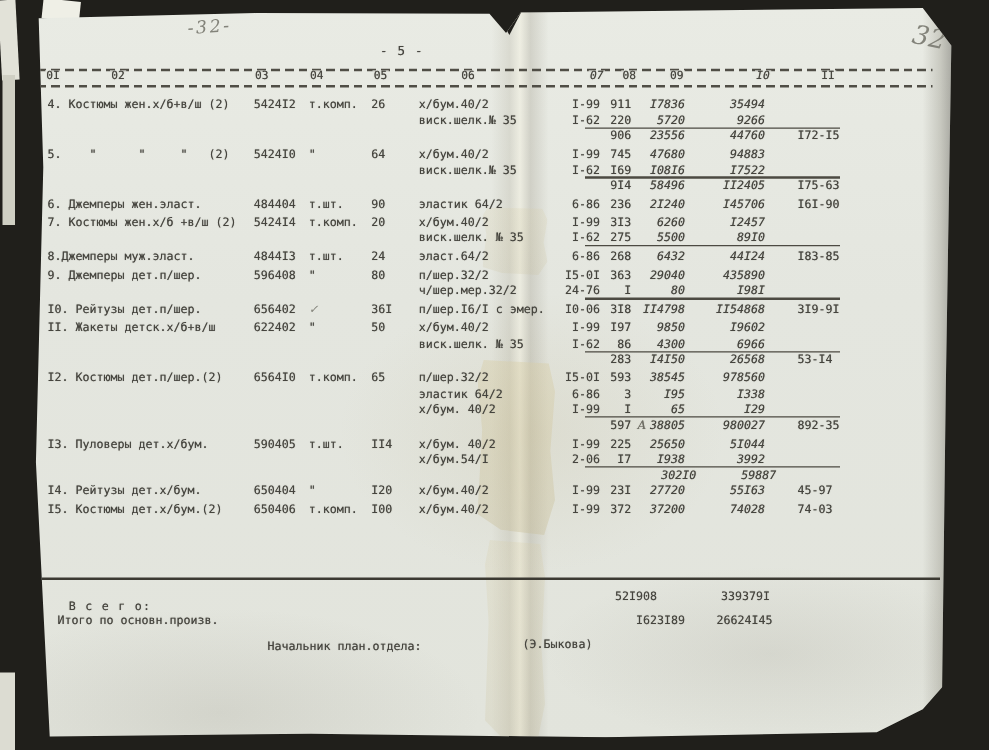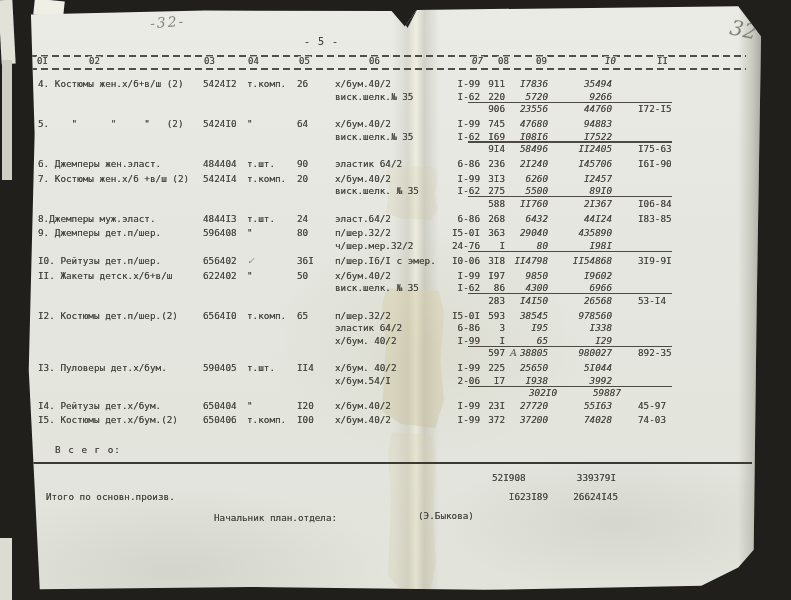--- a/index.html
+++ b/index.html
@@ -220,12 +220,6 @@
           <span class="cell c-10"><i>89I0</i></span>
           <div class="rule"></div>
         </div>
-        <div class="t-line">
-          <span class="cell c-08">588</span>
-          <span class="cell c-09"><i>II760</i></span>
-          <span class="cell c-10"><i>2I367</i></span>
-          <span class="cell c-11">I06-84</span>
-        </div>
       </div>
       <div class="t-row">
         <div class="t-line">

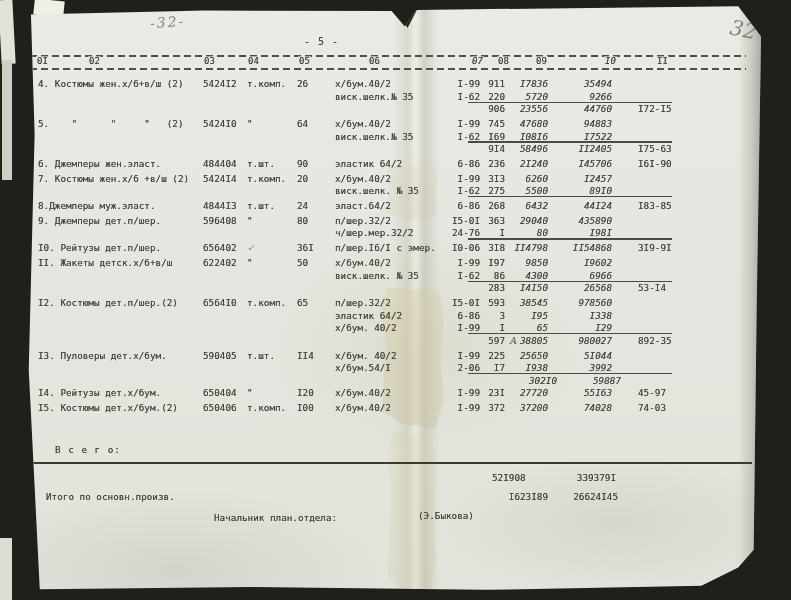--- a/index.html
+++ b/index.html
@@ -83,7 +83,7 @@
 
   .sum{position:absolute;font-size:9.3px;}
   .sum .lbl{position:absolute;white-space:pre;}
-  .v-lbl{left:27px;top:440px;letter-spacing:1px;}
+  .v-lbl{left:27px;top:476px;letter-spacing:1px;}
   .v-09{left:464px;top:468px;width:50px;text-align:left;}
   .v-10{left:522px;top:468px;width:66px;text-align:right;}
   .i-lbl{left:18px;top:487px;}

